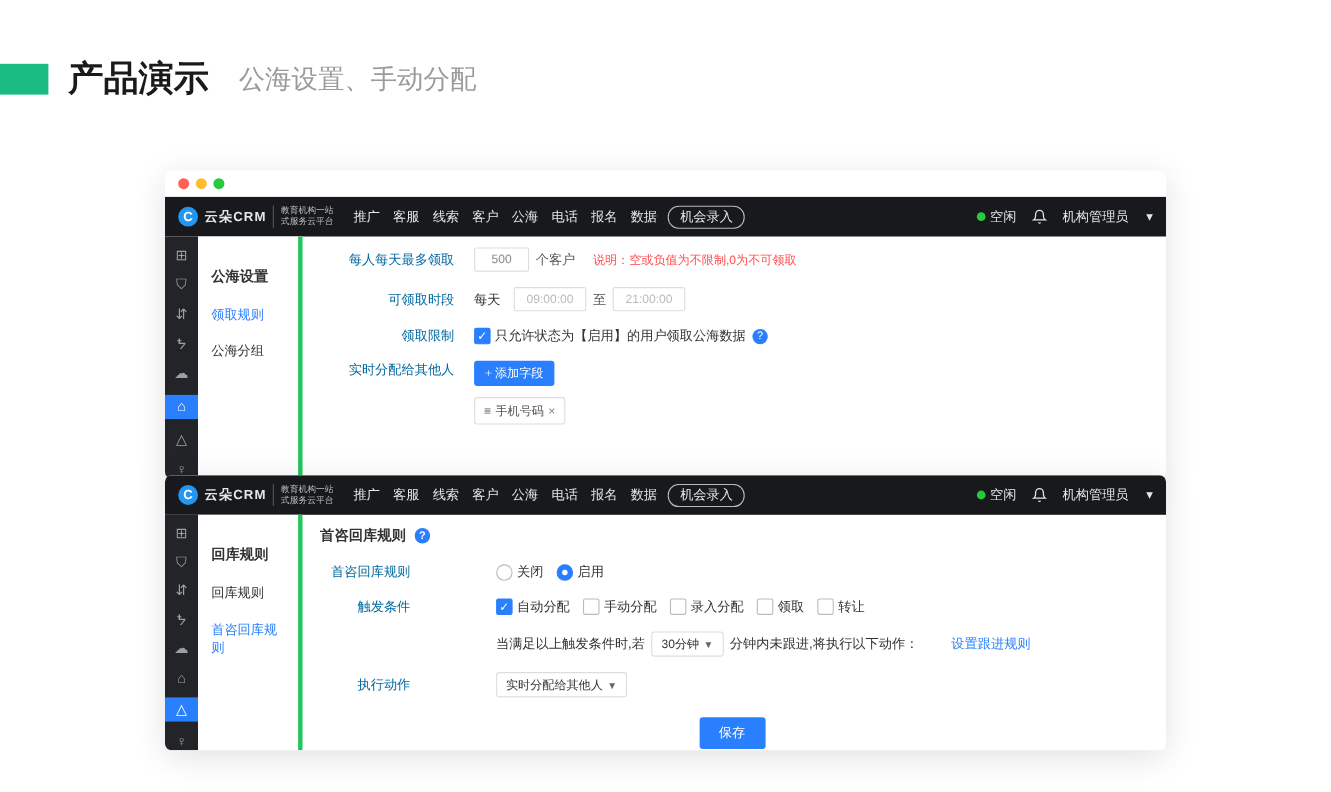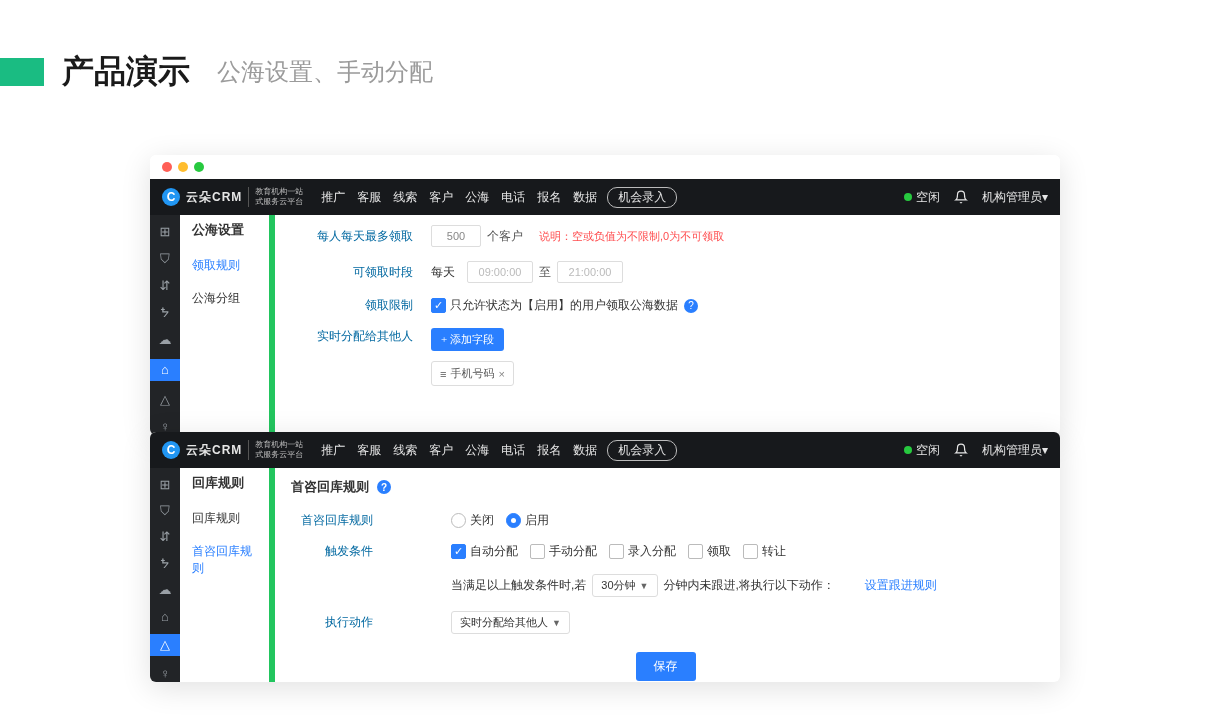--- a/index.html
+++ b/index.html
@@ -36,7 +36,7 @@
   .spacer { flex:1; }
   .status-dot { width:8px; height:8px; border-radius:50%; background:#27c93f; margin-right:4px; }
   .bell { margin:0 14px; color:#e6e6e6; }
-  .user { display:flex; align-items:center; gap:0; cursor:pointer; }
+  .user { display:flex; align-items:center; gap:16px; cursor:pointer; }
 
   .body-row { display:flex; height: calc(100% - 60px); }
   .shot-a .body-row { height: calc(100% - 60px); }

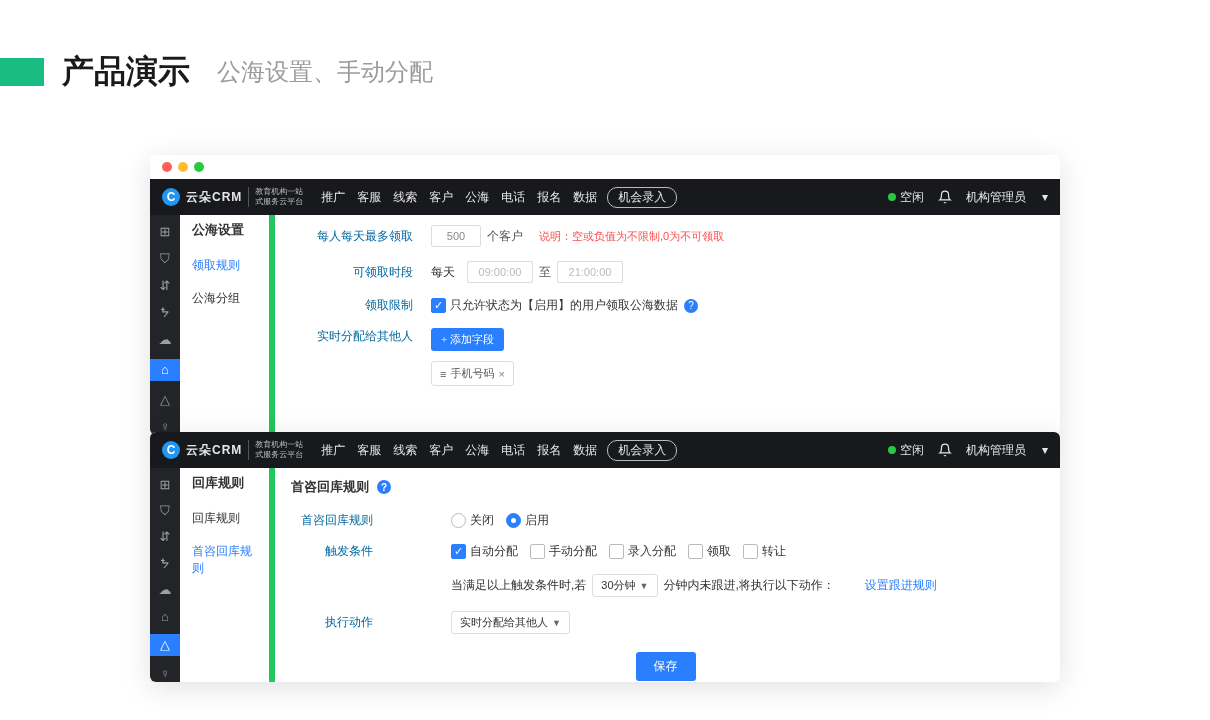--- a/index.html
+++ b/index.html
@@ -46,7 +46,7 @@
   .rail-ic { width:20px; height:20px; display:flex; align-items:center; justify-content:center; color:#9aa0a6; cursor:pointer; font-size:13px; }
   .rail-ic.active { background:#2a7fff; color:#fff; width:30px; height:26px; }
 
-  .sidebar { width:95px; background:#fff; border-right:6px solid #22c55e; padding-top:0; }
+  .sidebar { width:95px; background:#fff; border-right:4px solid #22c55e; padding-top:21px; }
   .sb-head { font-size:13px; font-weight:600; color:#333; padding:6px 12px 10px; }
   .sb-item { font-size:12px; color:#333; padding:8px 12px; cursor:pointer; }
   .sb-item.active { color:#2a7fff; }

